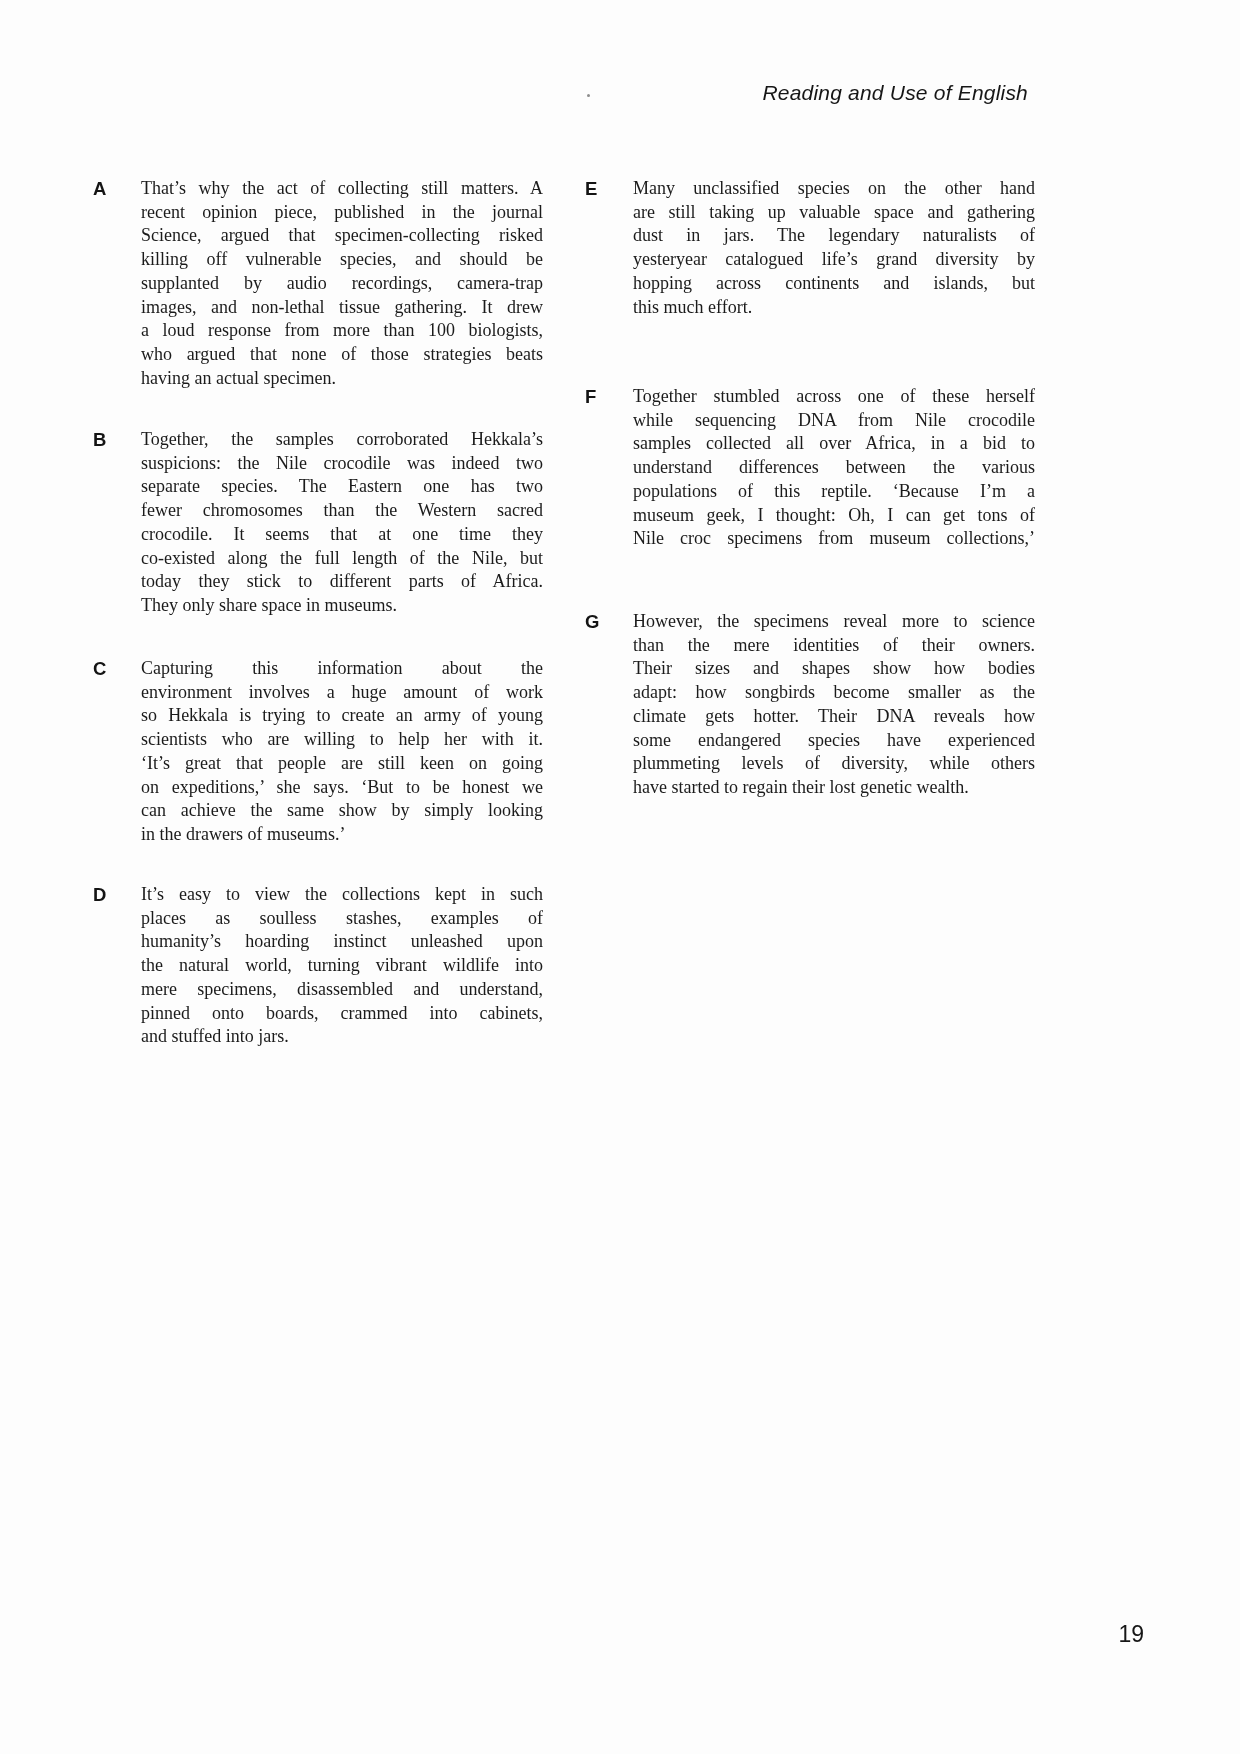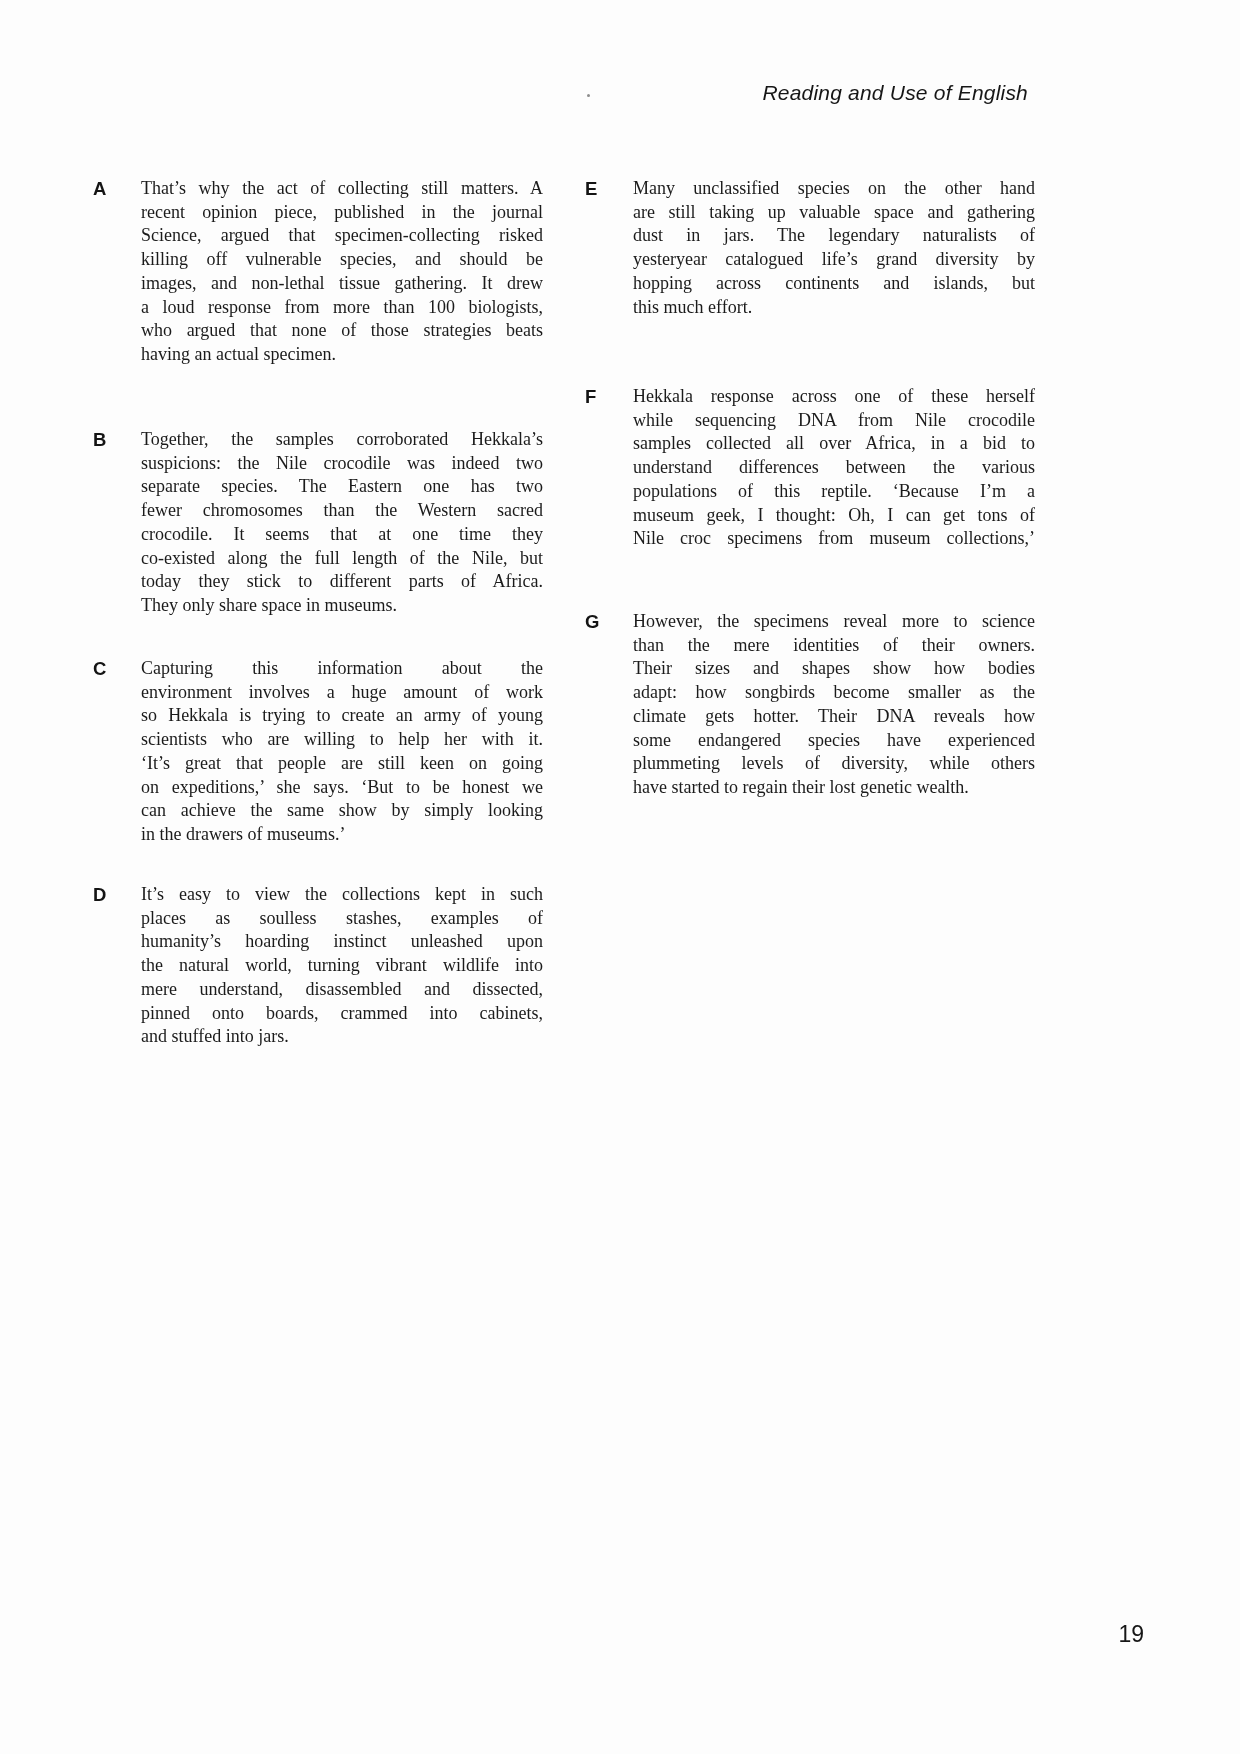--- a/index.html
+++ b/index.html
@@ -90,6 +90,7 @@
         <div class="line">recent opinion piece, published in the journal</div>
         <div class="line"><span class="it">Science</span><span>, argued that specimen-collecting risked</span></div>
         <div class="line">killing off vulnerable species, and should be</div>
+        <div class="line">supplanted by audio recordings, camera-trap</div>
         <div class="line">images, and non-lethal tissue gathering. It drew</div>
         <div class="line">a loud response from more than 100 biologists,</div>
         <div class="line">who argued that none of those strategies beats</div>

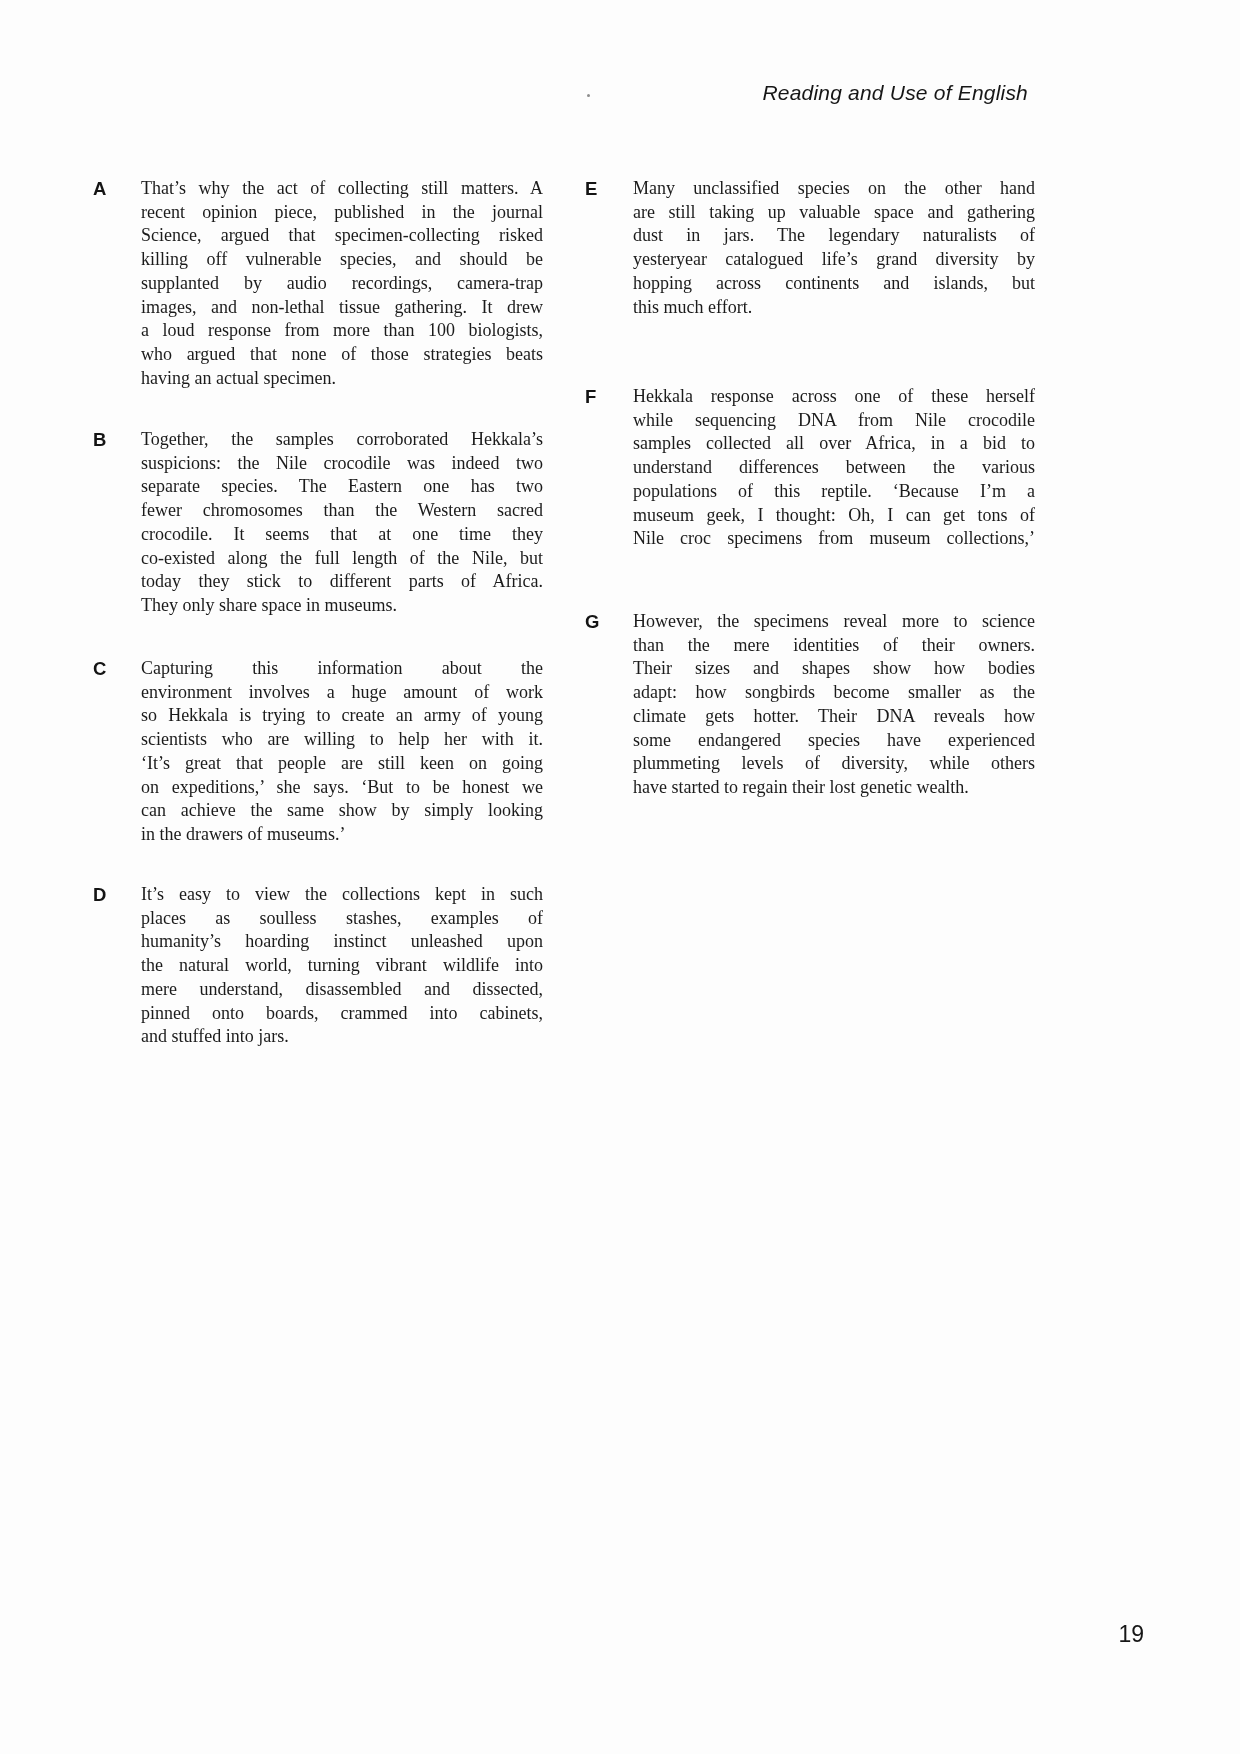--- a/index.html
+++ b/index.html
@@ -152,7 +152,7 @@
     <div class="para">
       <div class="label">F</div>
       <div class="lines">
-        <div class="line">Hekkala response across one of these herself</div>
+        <div class="line">Together stumbled across one of these herself</div>
         <div class="line">while sequencing DNA from Nile crocodile</div>
         <div class="line">samples collected all over Africa, in a bid to</div>
         <div class="line">understand differences between the various</div>

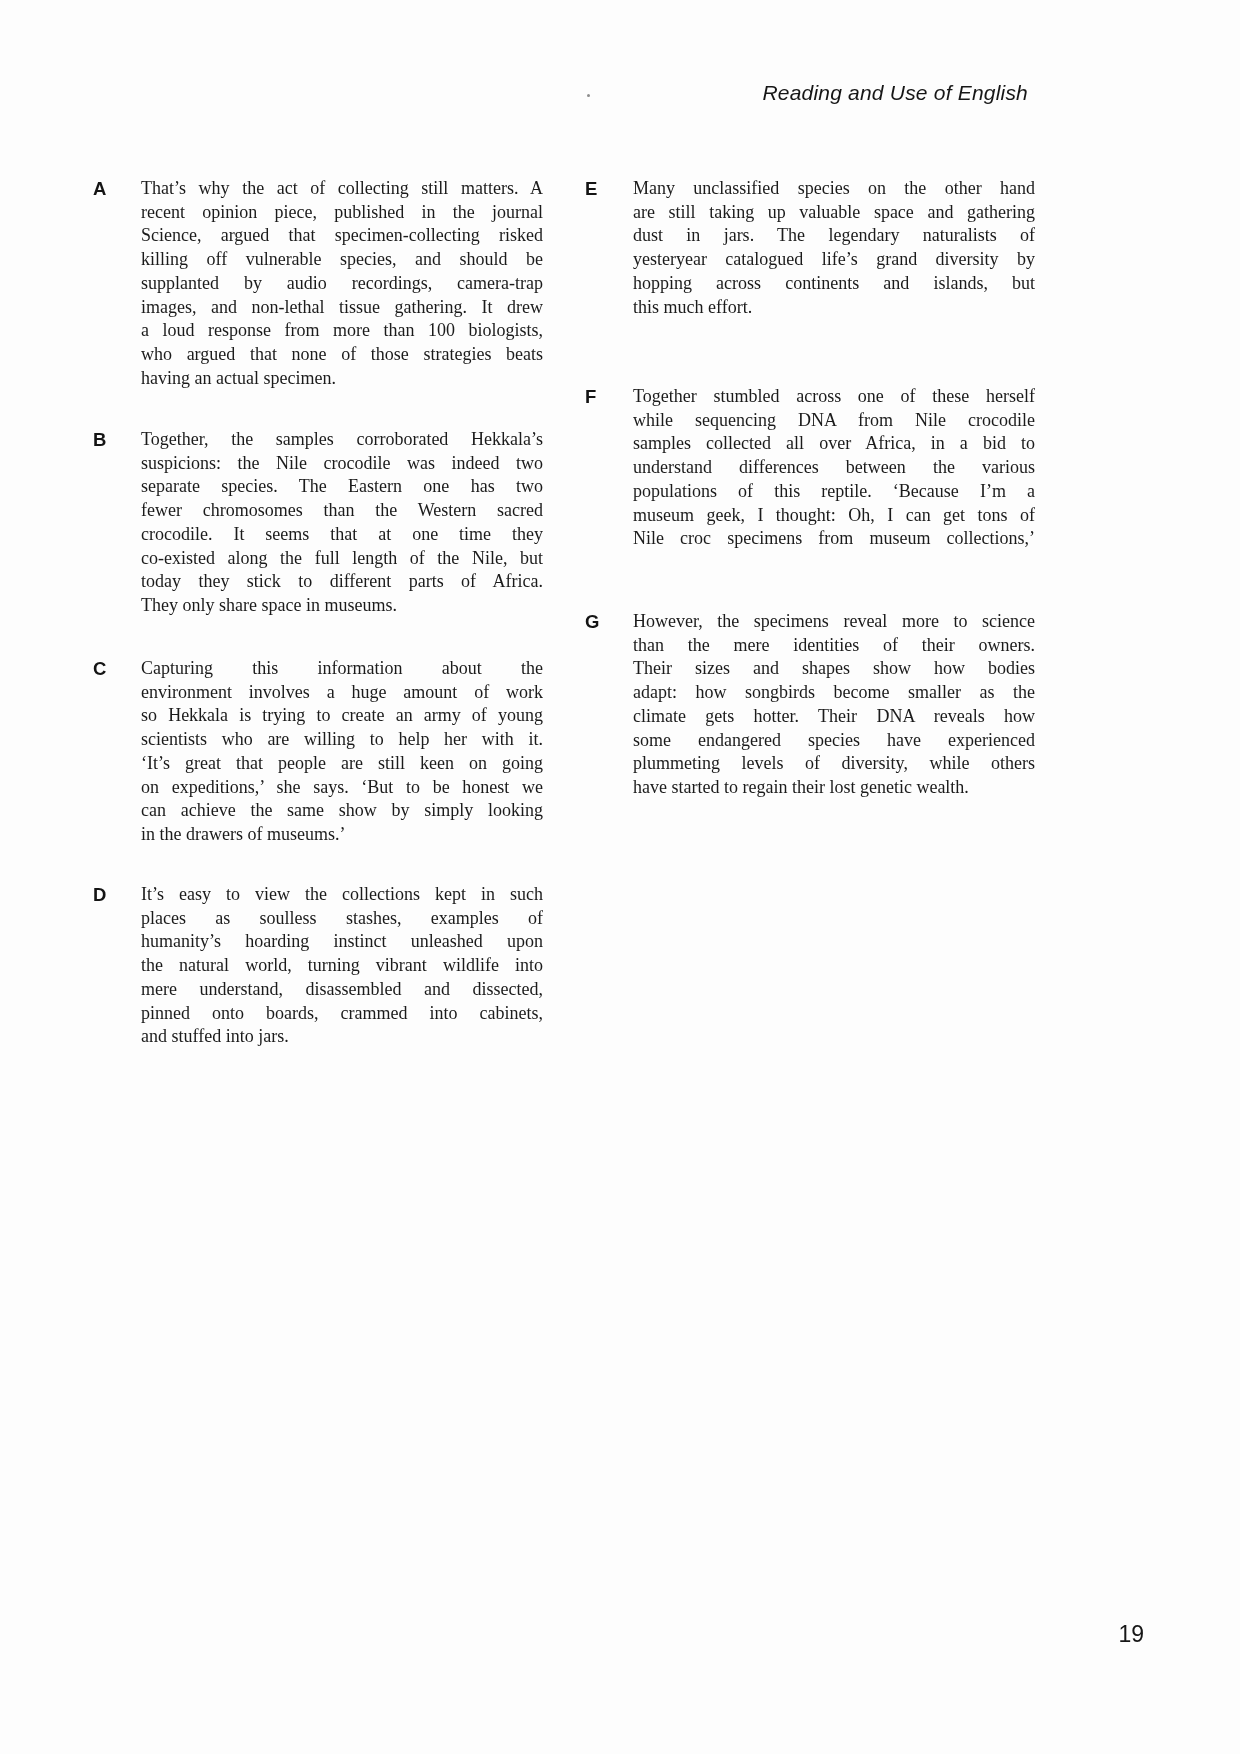--- a/index.html
+++ b/index.html
@@ -130,7 +130,7 @@
         <div class="line">places as soulless stashes, examples of</div>
         <div class="line">humanity’s hoarding instinct unleashed upon</div>
         <div class="line">the natural world, turning vibrant wildlife into</div>
-        <div class="line">mere understand, disassembled and dissected,</div>
+        <div class="line">mere specimens, disassembled and understand,</div>
         <div class="line">pinned onto boards, crammed into cabinets,</div>
         <div class="line last">and stuffed into jars.</div>
       </div>

